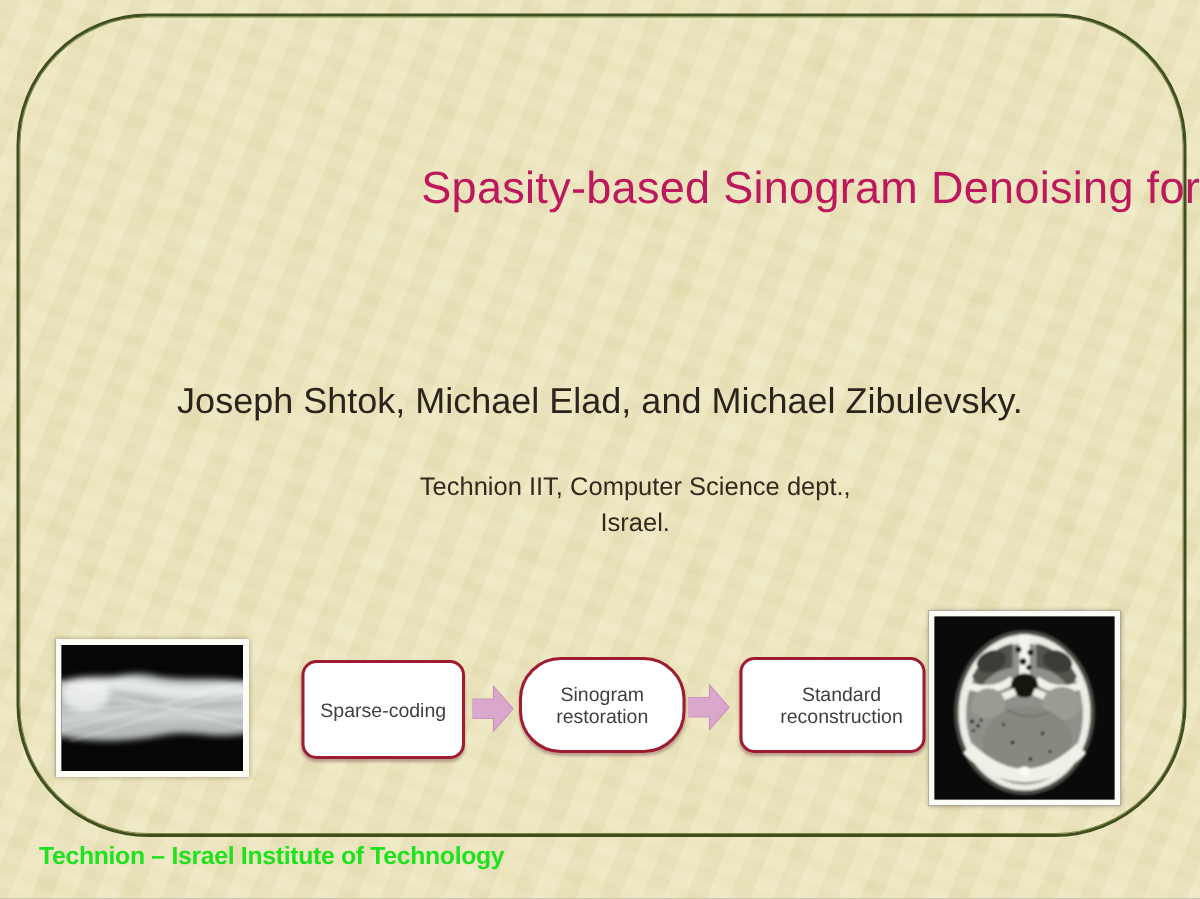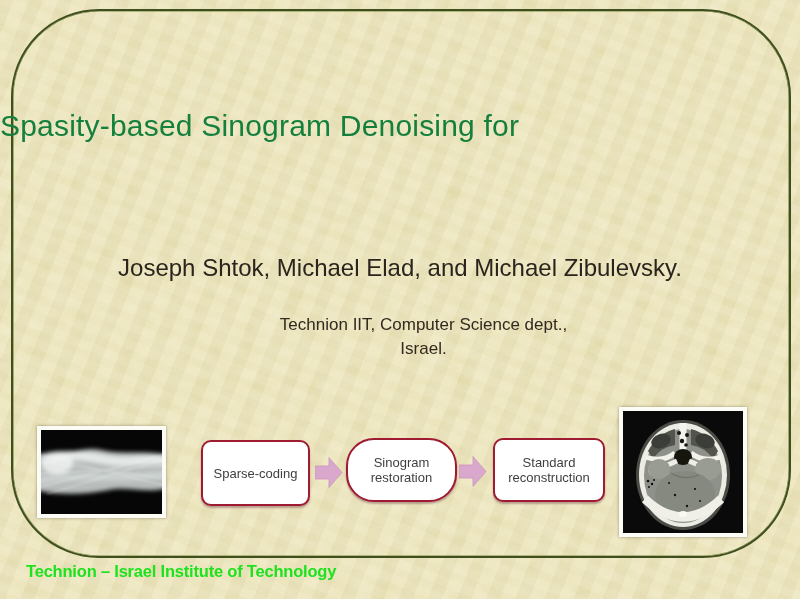--- a/index.html
+++ b/index.html
@@ -23,7 +23,7 @@
   }
   .title{
     position:absolute;left:0;top:103px;width:100%;
-    text-align:left;color:#15803d;
+    text-align:right;color:#be185d;
     font-size:30px;line-height:45px;font-weight:400;letter-spacing:.2px;
   }
   .title span{display:block;}

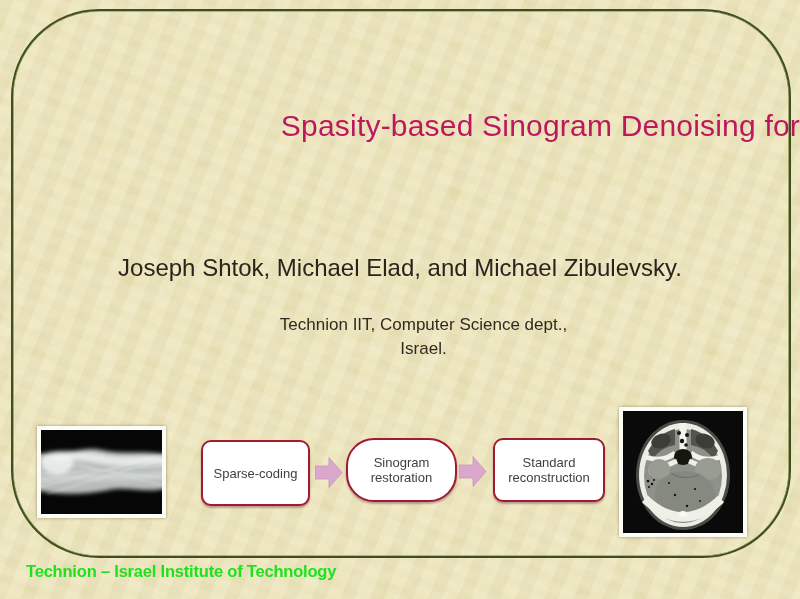--- a/index.html
+++ b/index.html
@@ -54,7 +54,7 @@
   .pbox span:empty{display:none;}
   .pbox1{left:201px;top:440px;width:105px;height:62px;}
   .pbox2{left:346px;top:438px;width:107px;height:60px;border-radius:28px;}
-  .pbox3{left:493px;top:438px;width:108px;height:60px;}
+  .pbox3{left:493px;top:438px;width:108px;height:60px;padding-left:12px;}
   .arrow{position:absolute;width:28px;height:33px;}
   .arrow1{left:315px;top:456px;}
   .arrow2{left:459px;top:455px;}

